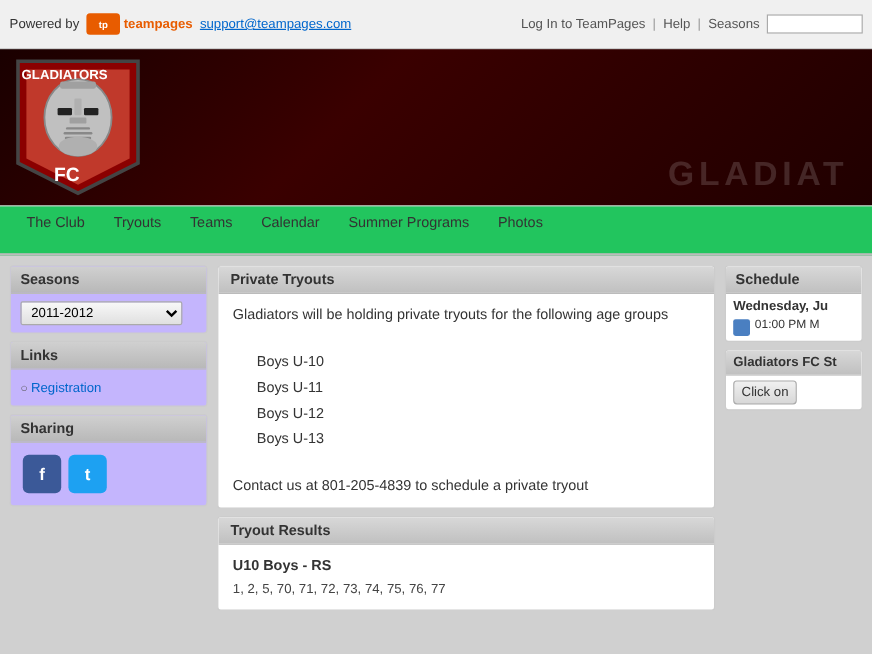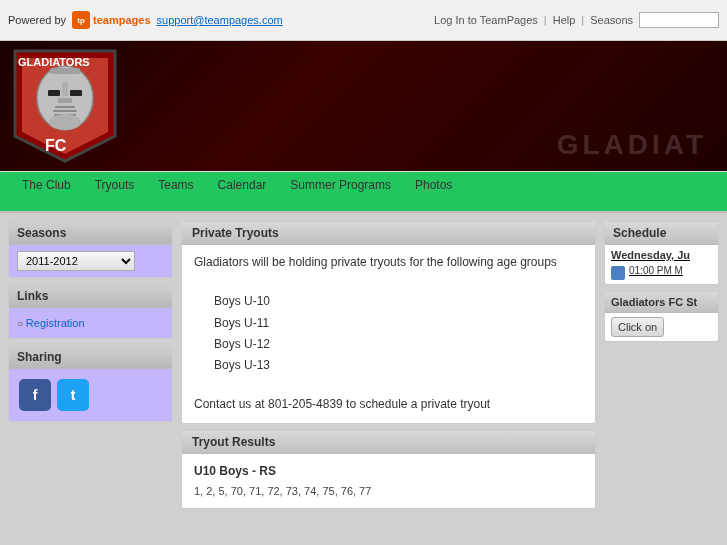--- a/index.html
+++ b/index.html
@@ -20,7 +20,7 @@
     #top-bar-right a { color: #555; text-decoration: none; }
     .tp-logo { display: flex; align-items: center; gap: 3px; }
     .tp-logo-icon {
-      width: 18px; height: 18px; background: #e85c00;
+      width: 28px; height: 18px; background: #e85c00;
       border-radius: 3px; display: inline-flex; align-items: center; justify-content: center;
       color: white; font-size: 8px; font-weight: bold;
     }

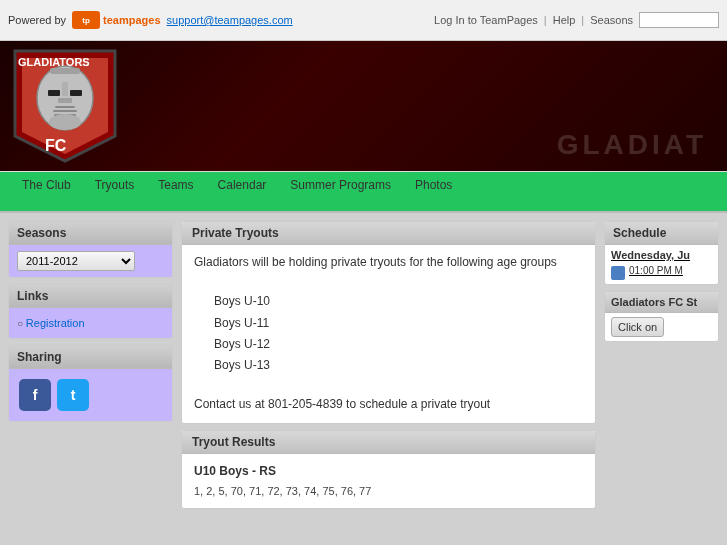--- a/index.html
+++ b/index.html
@@ -111,7 +111,7 @@
     }
 
     #seasons-select {
-      width: 118px;
+      width: 135px;
       padding: 2px 4px;
       font-size: 11px;
       border: 1px solid #aaa;

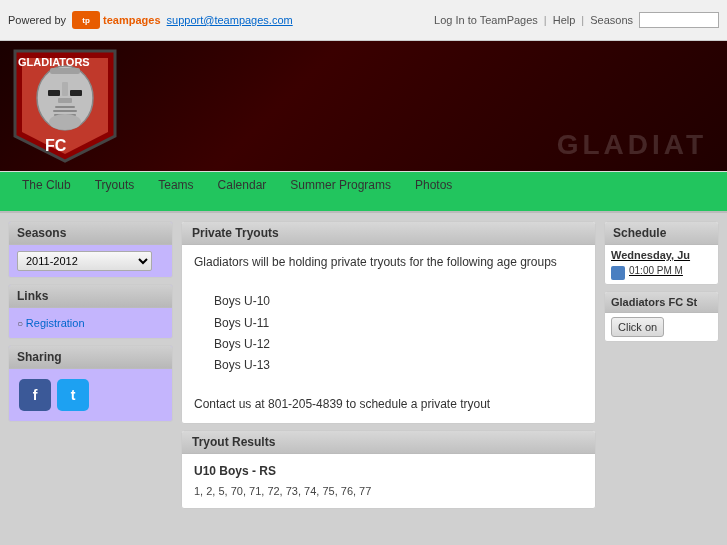--- a/index.html
+++ b/index.html
@@ -206,7 +206,6 @@
     #schedule-content {
       padding: 4px 6px;
       font-size: 11px;
-      text-decoration: underline;
     }
     #schedule-day {
       font-weight: bold;

